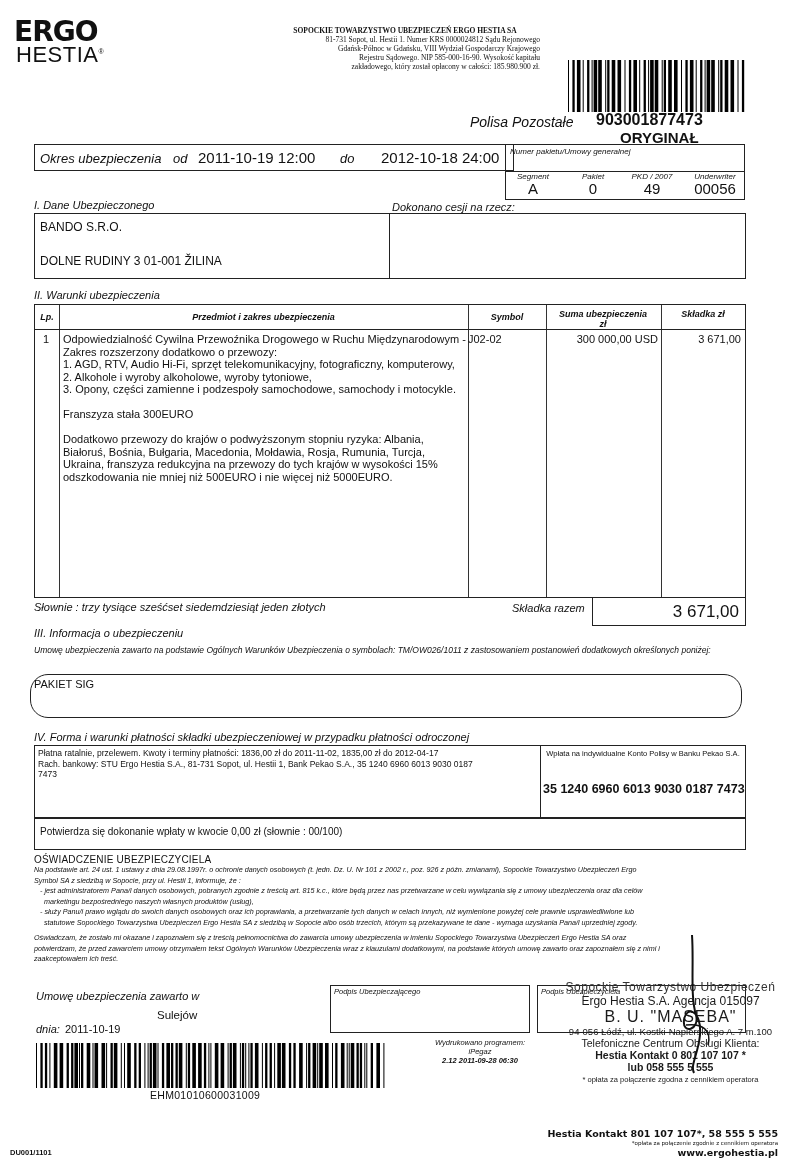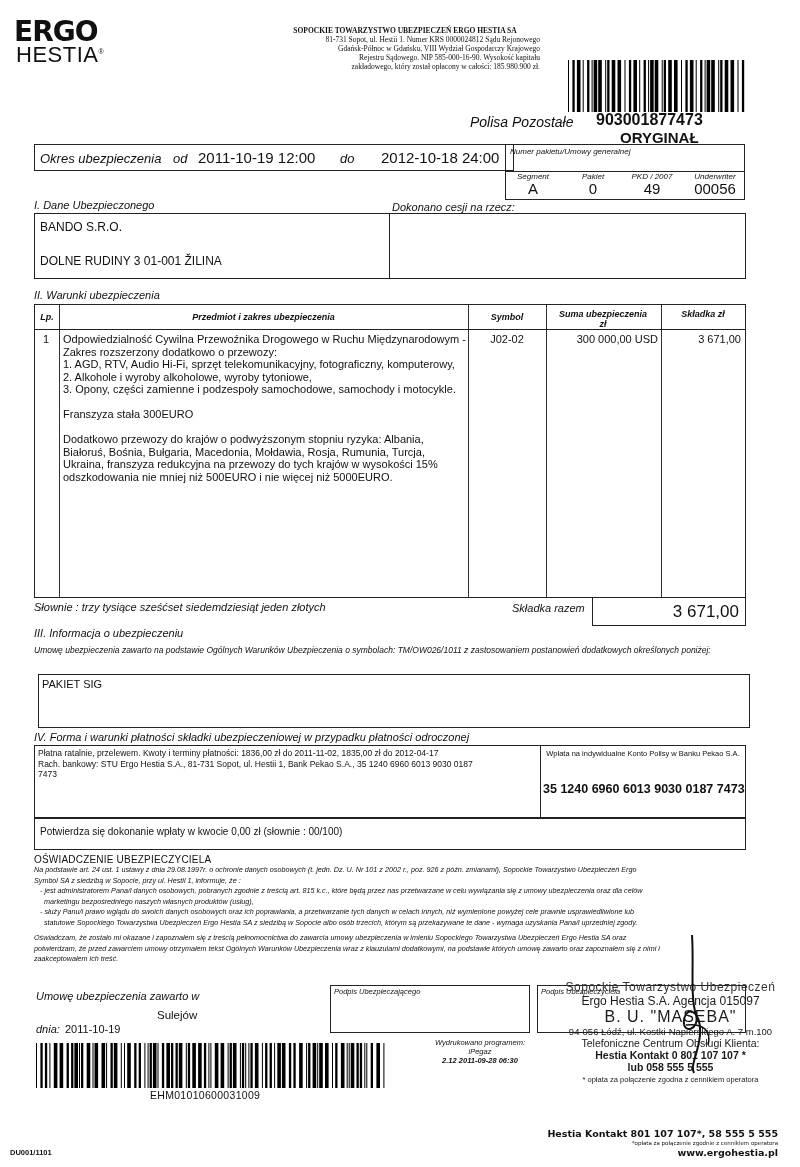--- a/index.html
+++ b/index.html
@@ -223,7 +223,7 @@
       <div>Ukraina, franszyza redukcyjna na przewozy do tych krajów w wysokości 15%</div>
       <div>odszkodowania nie mniej niż 500EURO i nie więcej niż 5000EURO.</div>
     </div>
-  <div class="cell" style="left:433px;width:78px;text-align:center;">J02-02</div>
+  <div class="cell" style="left:433px;width:78px;text-align:left;">J02-02</div>
   <div class="cell" style="left:511px;width:112px;text-align:right;">300 000,00 USD</div>
   <div class="cell" style="left:626px;width:80px;text-align:right;">3 671,00</div>
 </div>

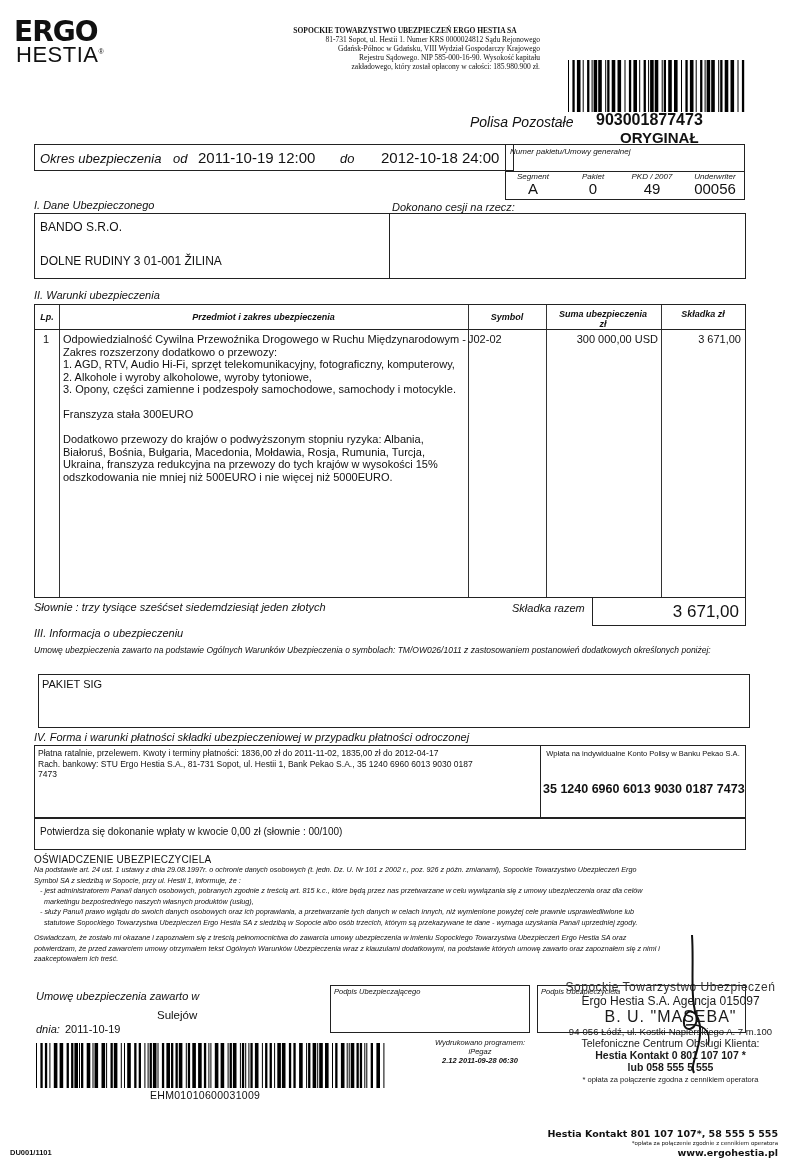--- a/index.html
+++ b/index.html
@@ -53,7 +53,7 @@
 
   .info-title { left: 34px; top: 627px; }
   .info-text { left: 34px; top: 645px; width: 700px; font-style: italic; font-size: 8.5px; line-height: 11px; }
-  .pakiet-box { left: 38px; top: 674px; width: 712px; height: 54px; }
+  .pakiet-box { left: 30px; top: 674px; width: 712px; height: 44px; border-radius: 18px; }
   .pakiet-box .val { position: absolute; left: 3px; top: 3px; font-size: 11px; }
 
   .pay-title { left: 34px; top: 731px; font-style: italic; font-size: 11px; }

